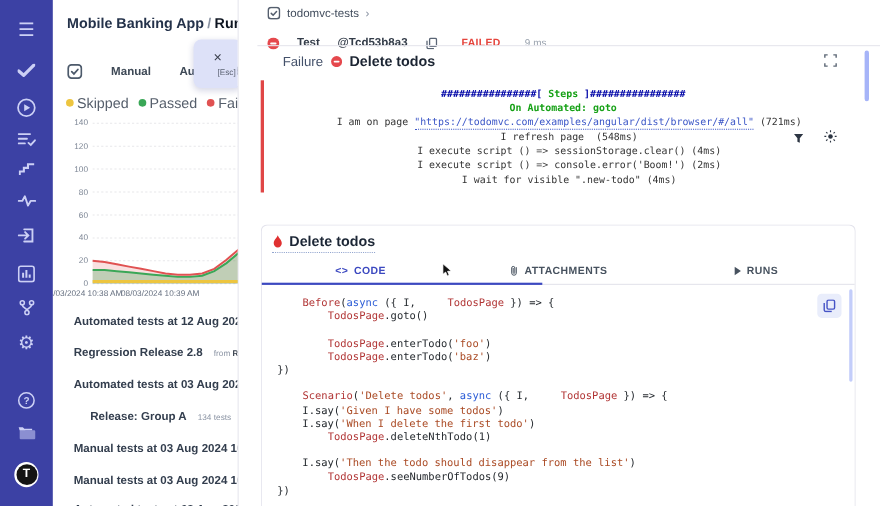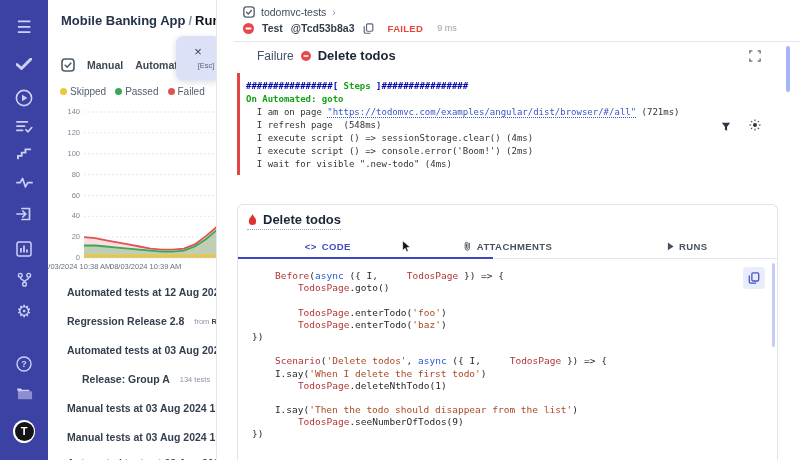--- a/index.html
+++ b/index.html
@@ -49,7 +49,7 @@
     font-size:10.5px; color:#414c5c; white-space:nowrap; }
   .crumb-row .sep { color:#8a93a3; }
   .crumb-link { cursor:pointer; }
-  .test-row { position:absolute; top:22px; left:9px; display:flex; align-items:center; gap:8px;
+  .test-row { position:absolute; top:33px; left:9px; display:flex; align-items:center; gap:16px;
     font-size:10.5px; font-weight:bold; color:#333c49; white-space:nowrap; }
   .status-failed { color:#e5443c; font-size:9.5px; letter-spacing:.3px; margin-left:6px; }
   .duration { color:#98a1ad; font-size:9px; font-weight:normal; margin-left:6px; }

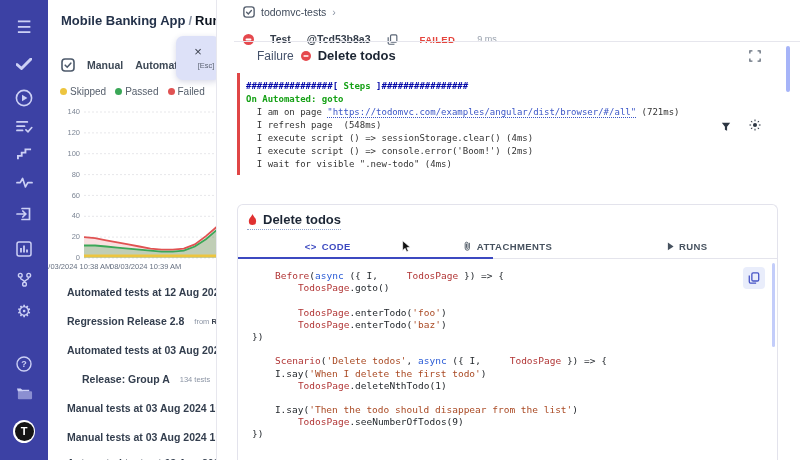--- a/index.html
+++ b/index.html
@@ -22,7 +22,7 @@
   .lp-title { position:absolute; top:13px; left:13px; font-size:13px; font-weight:bold; color:#24324a; white-space:nowrap; }
   .lp-title .sep { color:#8a93a3; font-weight:bold; padding:0 3px; }
   .lp-title .page { color:#0d1420; }
-  .lp-tabs { position:absolute; top:58px; left:13px; display:flex; align-items:center; gap:12px;
+  .lp-tabs { position:absolute; top:58px; left:13px; display:flex; align-items:center; gap:26px;
     font-size:10.5px; font-weight:bold; color:#3e4956; }
   .lp-tabs .tab-label { cursor:pointer; }
   .esc-tip { position:absolute; top:36px; left:128px; width:44px; height:44px; background:#dde1f8;

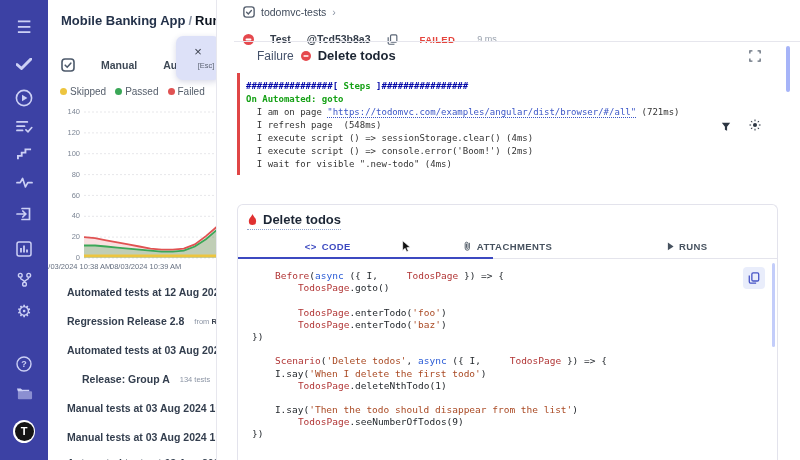--- a/index.html
+++ b/index.html
@@ -33,7 +33,7 @@
   .legend { position:absolute; top:86px; left:12px; display:flex; gap:9px; align-items:center; }
   .legend-item { display:flex; align-items:center; gap:3px; cursor:pointer; }
   .legend-dot { width:7px; height:7px; border-radius:50%; }
-  .legend-label { font-size:10px; color:#555e6b; }
+  .legend-label { font-size:13px; color:#555e6b; }
   .ytick { position:absolute; left:4px; width:28px; text-align:right; font-size:7.5px; color:#7d8695; }
   #chart-svg { position:absolute; left:36px; top:108px; }
   .xlabel { position:absolute; top:262px; font-size:7.5px; color:#667080; white-space:nowrap; }

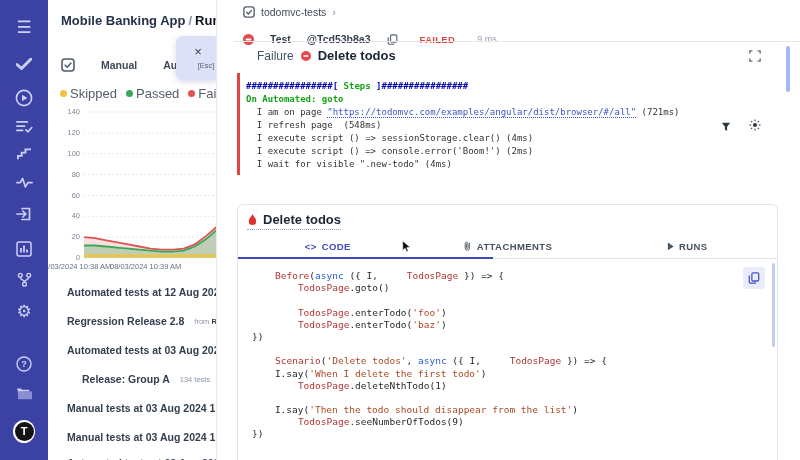--- a/index.html
+++ b/index.html
@@ -63,7 +63,7 @@
   .err-wrap { position:absolute; top:73px; left:3px; width:541px; border-left:3px solid #e04646; }
   .err-box { background:#f0f0f3; height:28px; padding:8px 10px 0; font-size:9.8px; color:#2e2e35; }
   .steps { margin-top:4px; padding:3px 0 4px 6px; font-family:"DejaVu Sans Mono", monospace;
-    font-size:9px; color:#333; background:#fff; }
+    font-size:9px; color:#333; background:#fff;text-align:center; }
   .steps-line { white-space:pre; height:13px; line-height:13px; }
   .hash { color:#0408a8; font-weight:bold; }
   .green { color:#16a116; font-weight:bold; }

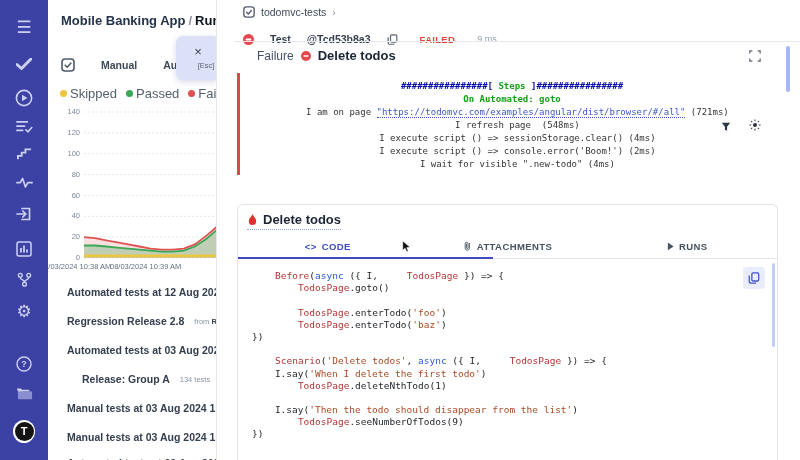--- a/index.html
+++ b/index.html
@@ -420,6 +420,7 @@
         <div class="code-line"><span class="tok-d">})</span></div>
         <div class="code-line"></div>
         <div class="code-line"><span class="tok-r">Scenario</span><span class="tok-d">(</span><span class="tok-s">'Delete todos'</span><span class="tok-d">, </span><span class="tok-b">async</span><span class="tok-d"> ({ I, </span><span class="tok-r">TodosPage</span><span class="tok-d"> }) =&gt; {</span></div>
+        <div class="code-line"><span class="tok-d">    I.say(</span><span class="tok-s">'Given I have some todos'</span><span class="tok-d">)</span></div>
         <div class="code-line"><span class="tok-d">    I.say(</span><span class="tok-s">'When I delete the first todo'</span><span class="tok-d">)</span></div>
         <div class="code-line"><span class="tok-d">    </span><span class="tok-r">TodosPage</span><span class="tok-d">.deleteNthTodo(1)</span></div>
         <div class="code-line"></div>

